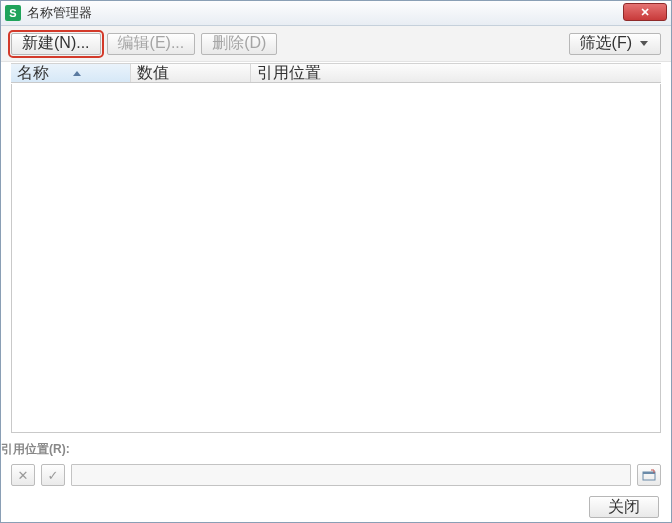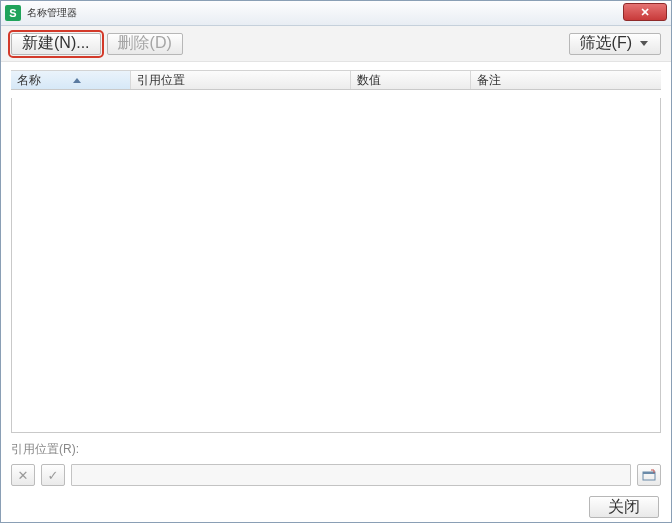--- a/index.html
+++ b/index.html
@@ -36,7 +36,7 @@
     color:#fff; font-weight:bold; font-size:11px;
     margin-right: 6px;
   }
-  .title-text { color:#333; font-size:10px; }
+  .title-text { color:#333; font-size:13px; }
   .close-btn {
     position:absolute; right:4px; top:2px;
     width: 44px; height: 18px;

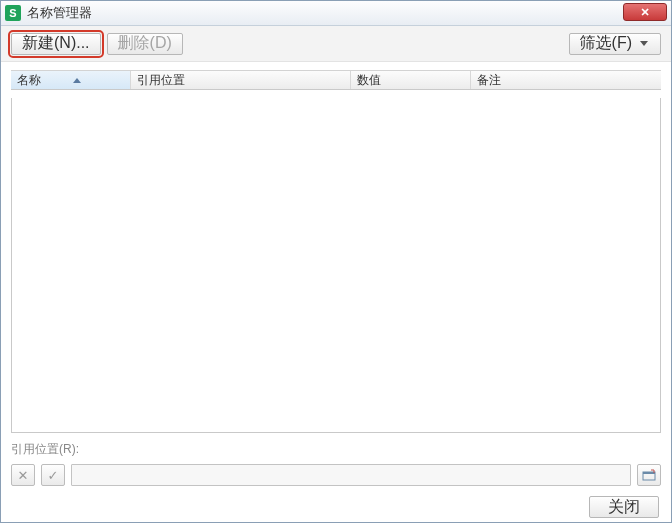--- a/index.html
+++ b/index.html
@@ -181,6 +181,7 @@
 
   <div class="toolbar">
     <div class="btn highlight">新建(N)...</div>
+    <div class="btn disabled">编辑(E)...</div>
     <div class="btn disabled">删除(D)</div>
     <div class="spacer"></div>
     <div class="btn filter">

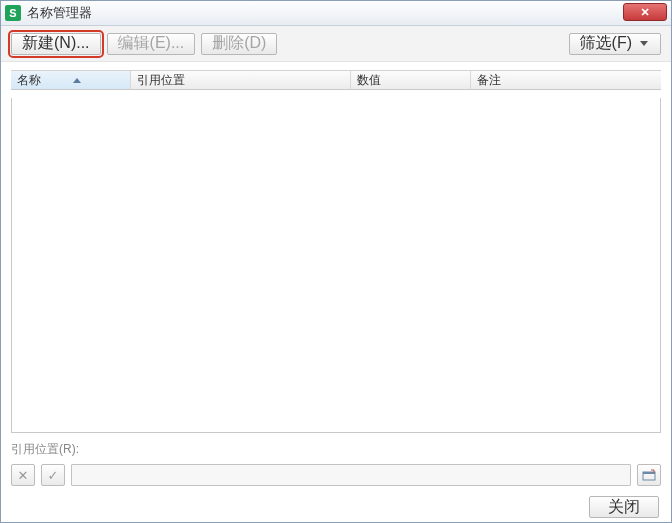--- a/index.html
+++ b/index.html
@@ -88,9 +88,9 @@
     border-top:1px solid #d3d3d3;
     border-bottom:1px solid #c9c9c9;
     display:flex;
-    font-size:12px;
+    font-size:16px;
     color:#333;
-    margin: 8px 10px;
+    margin: 1px 10px;
   }
   .col {
     border-right:1px solid #d8d8d8;

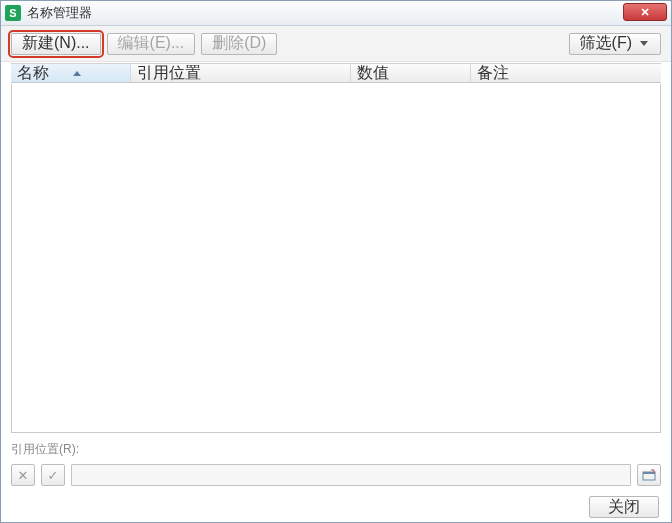--- a/index.html
+++ b/index.html
@@ -195,8 +195,8 @@
       <span>名称</span>
       <span class="sort-caret"></span>
     </div>
+    <div class="col c-value">数值</div>
     <div class="col c-ref">引用位置</div>
-    <div class="col c-value">数值</div>
     <div class="col c-note">备注</div>
   </div>
 

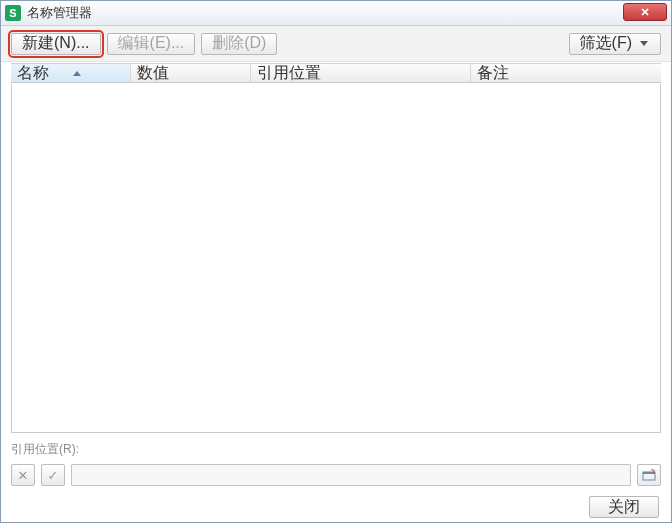--- a/index.html
+++ b/index.html
@@ -197,7 +197,6 @@
     </div>
     <div class="col c-value">数值</div>
     <div class="col c-ref">引用位置</div>
-    <div class="col c-note">备注</div>
   </div>
 
   <div class="list-body">

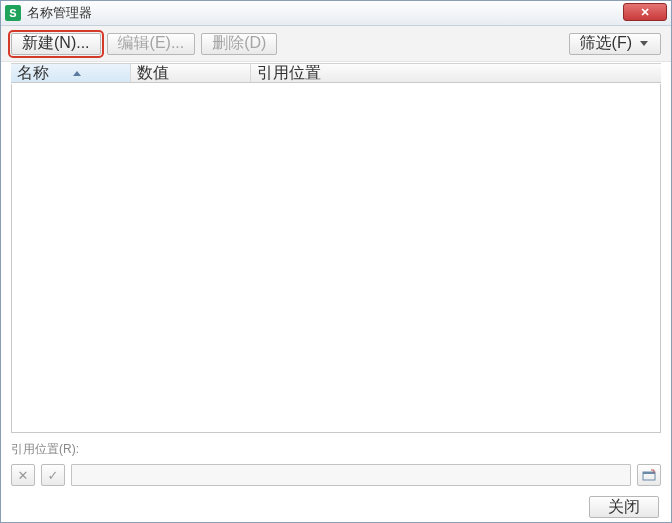--- a/index.html
+++ b/index.html
@@ -127,7 +127,8 @@
     user-select:none;
   }
   .ref-section {
-    padding: 8px 10px 6px 10px;
+    padding: 8px 10px 6px 0;
+    font-weight: bold;
   }
   .ref-label { color:#888; font-size:12px; }
   .ref-row {

